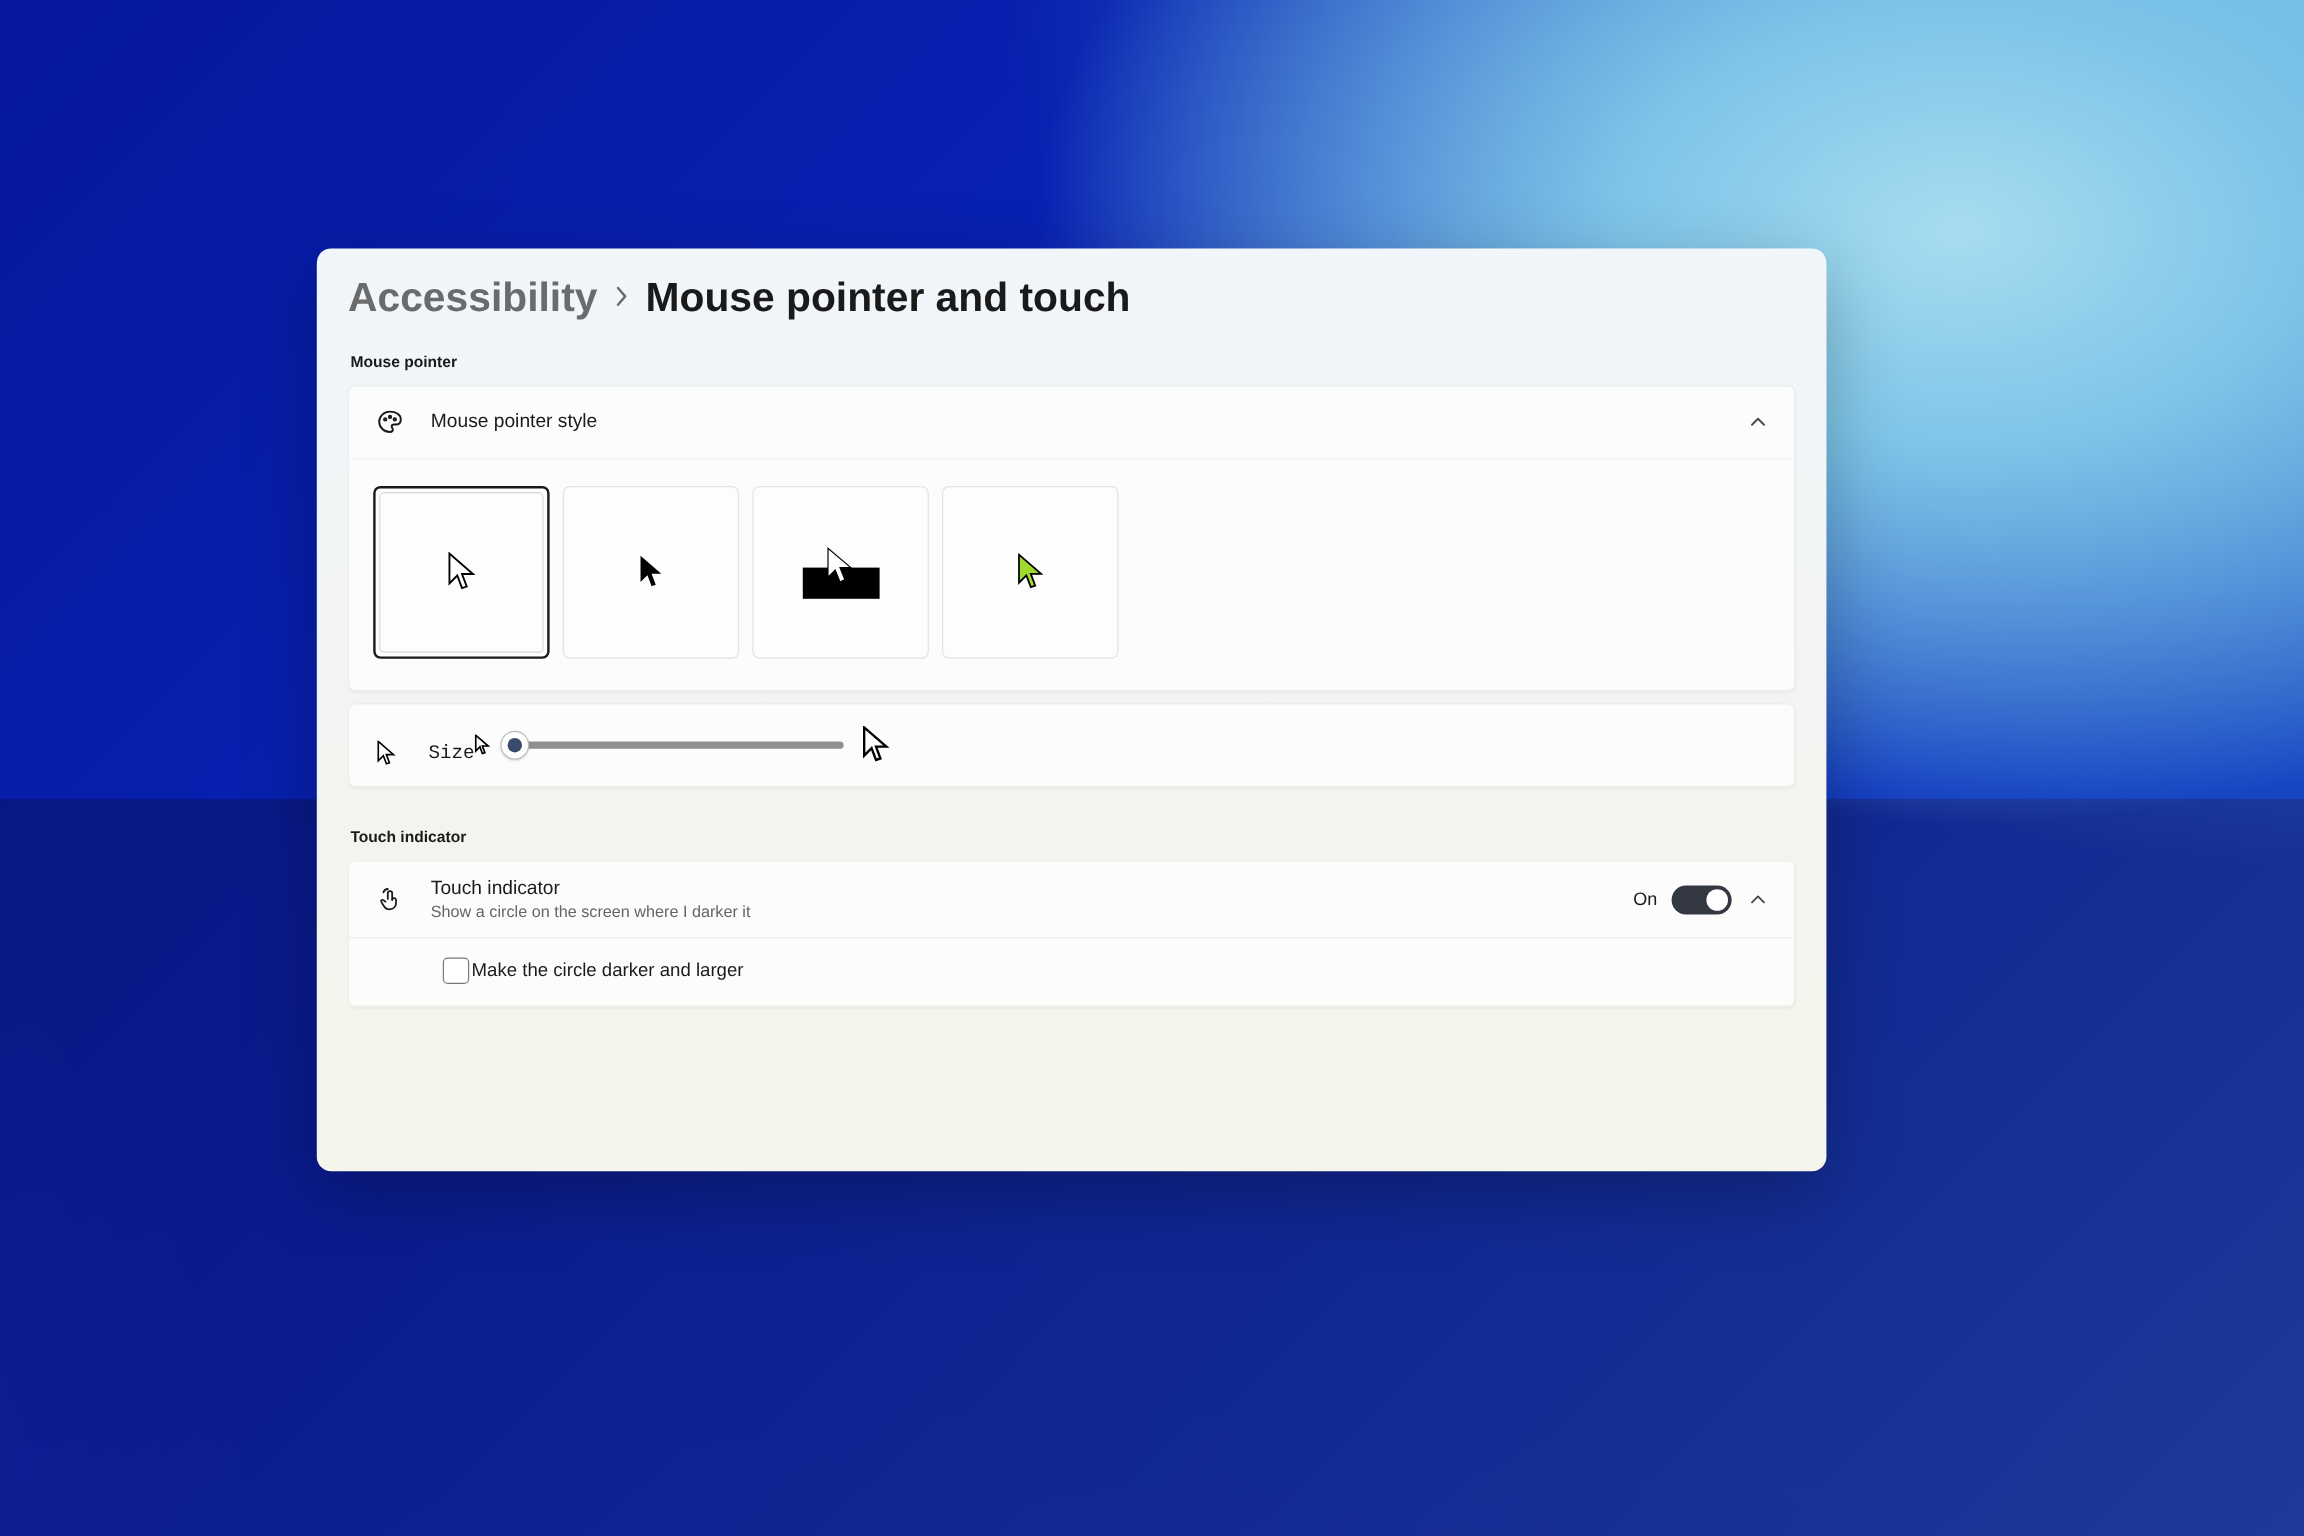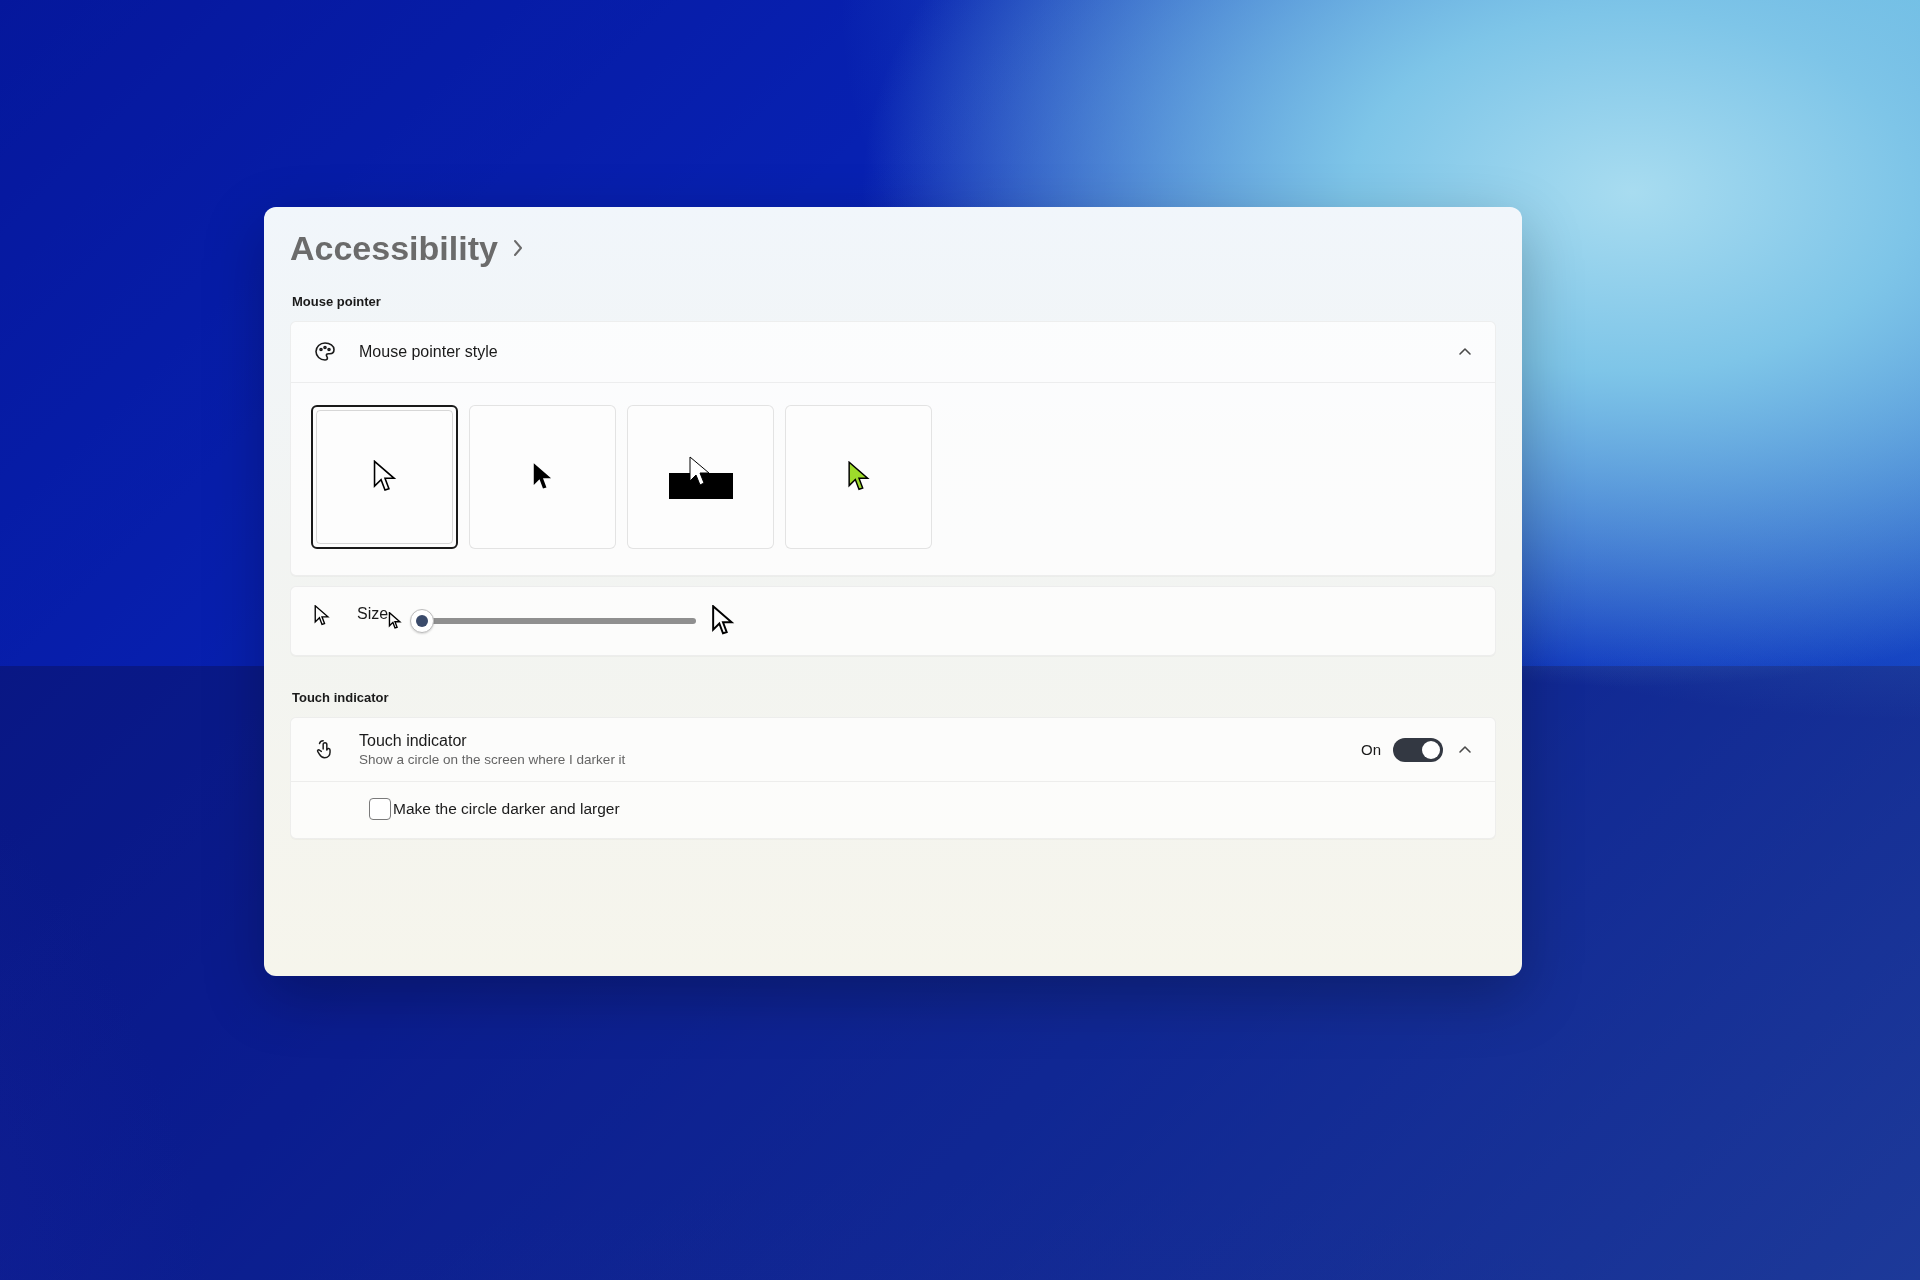--- a/index.html
+++ b/index.html
@@ -150,6 +150,7 @@
           <path d="M3 2 L9 9 L3 16" stroke="#6b6b6b" stroke-width="2" fill="none" stroke-linecap="round" stroke-linejoin="round"></path>
         </svg>
     </span>
+    <span class="bc-current">Mouse pointer and touch</span>
   </div>
 
   <div class="section-heading">Mouse pointer</div>

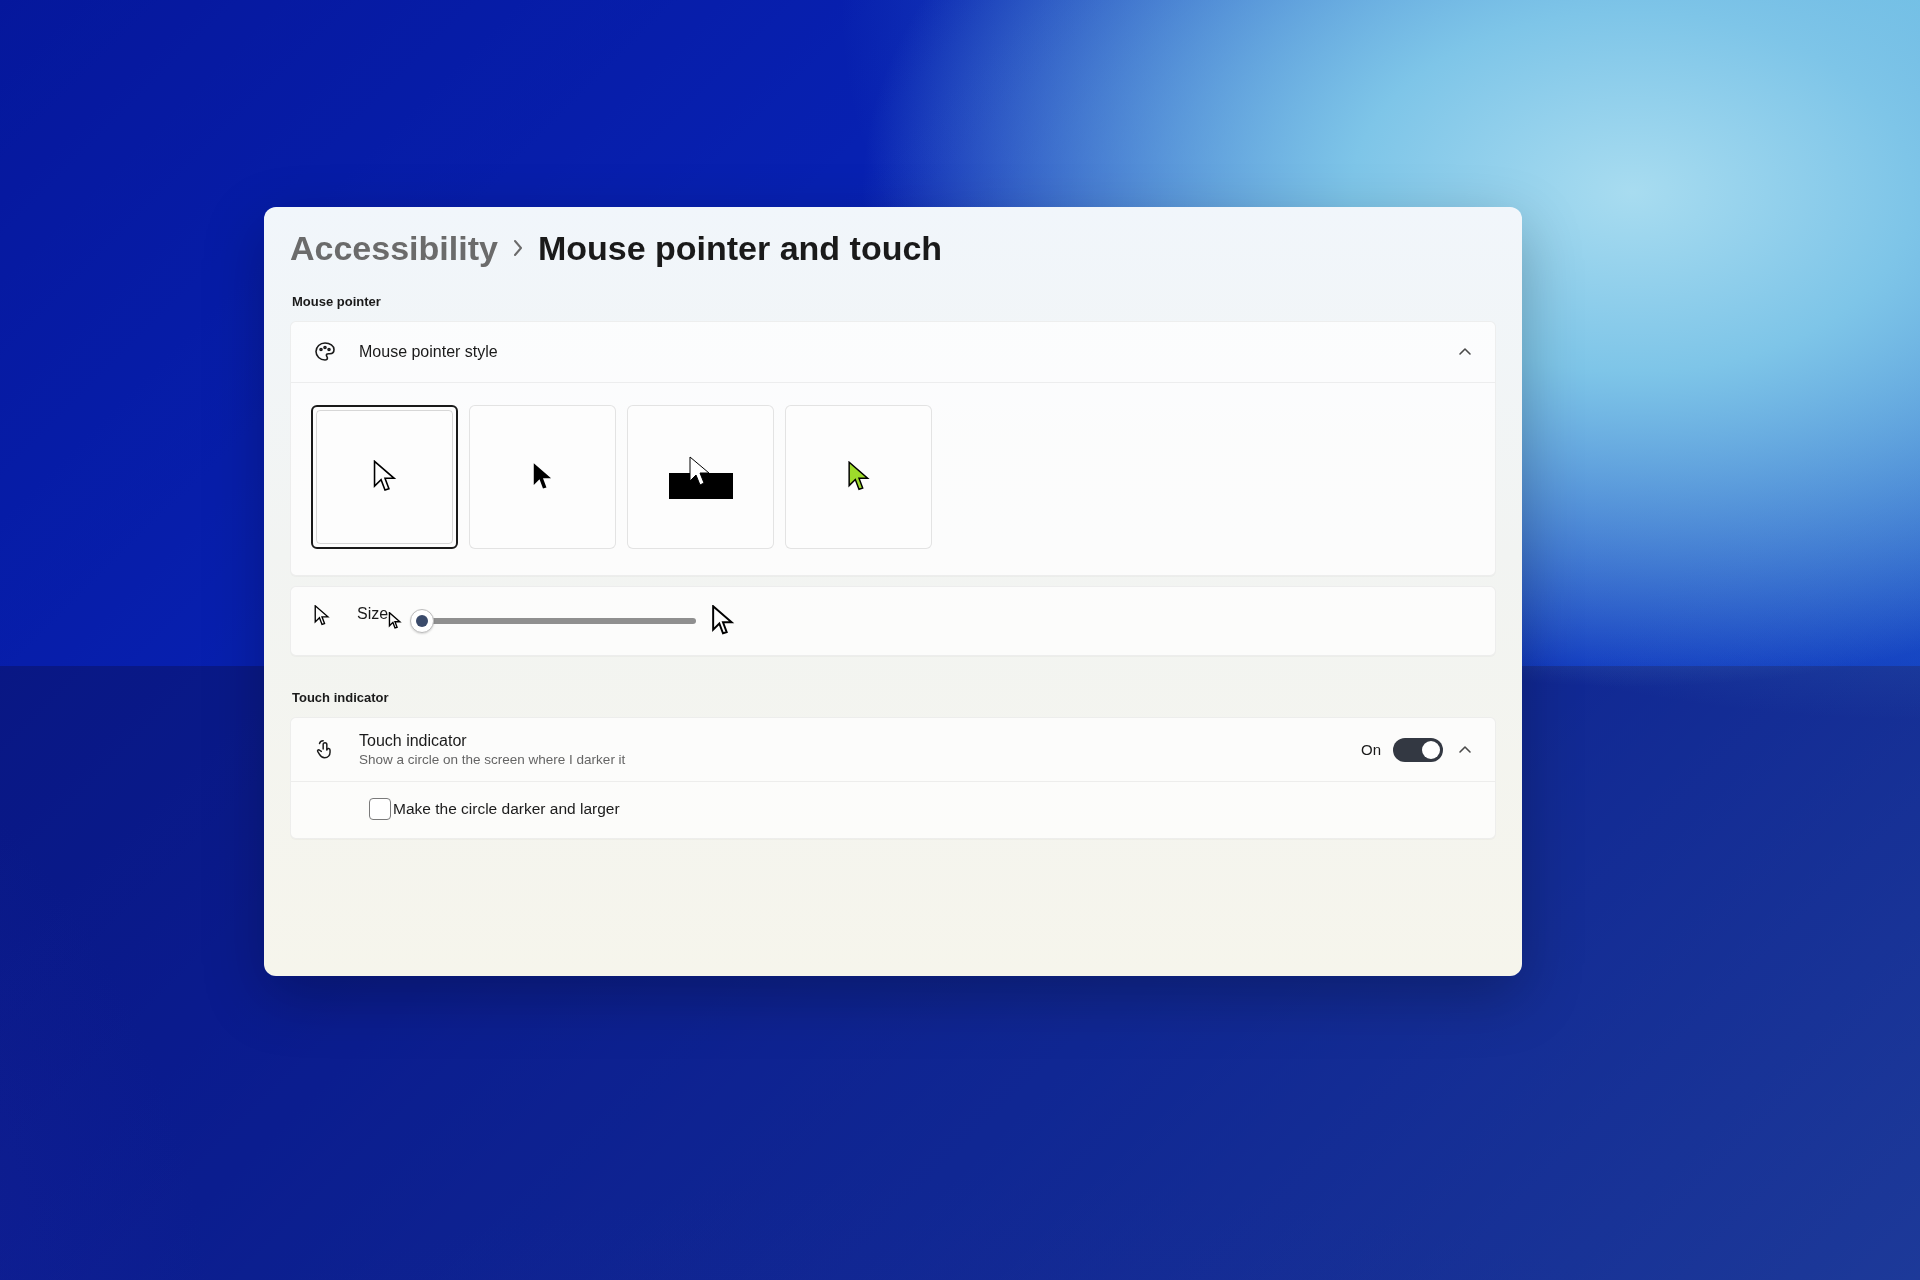--- a/index.html
+++ b/index.html
@@ -94,7 +94,7 @@
   }
 
   .size-card { margin-bottom: 34px; }
-  .size-row { padding: 18px 22px; display:flex; align-items:flex-start; }
+  .size-row { padding: 18px 22px; display:flex; align-items:flex-end;font-family:Liberation Mono, monospace; }
   .size-row .lead-icon { width:20px; height:20px; margin-right:24px; }
   .slider-wrap { display:flex; align-items:center; gap:14px; margin-right: 10px; }
   .slider-small, .slider-large { display:flex; align-items:center; justify-content:center; }

